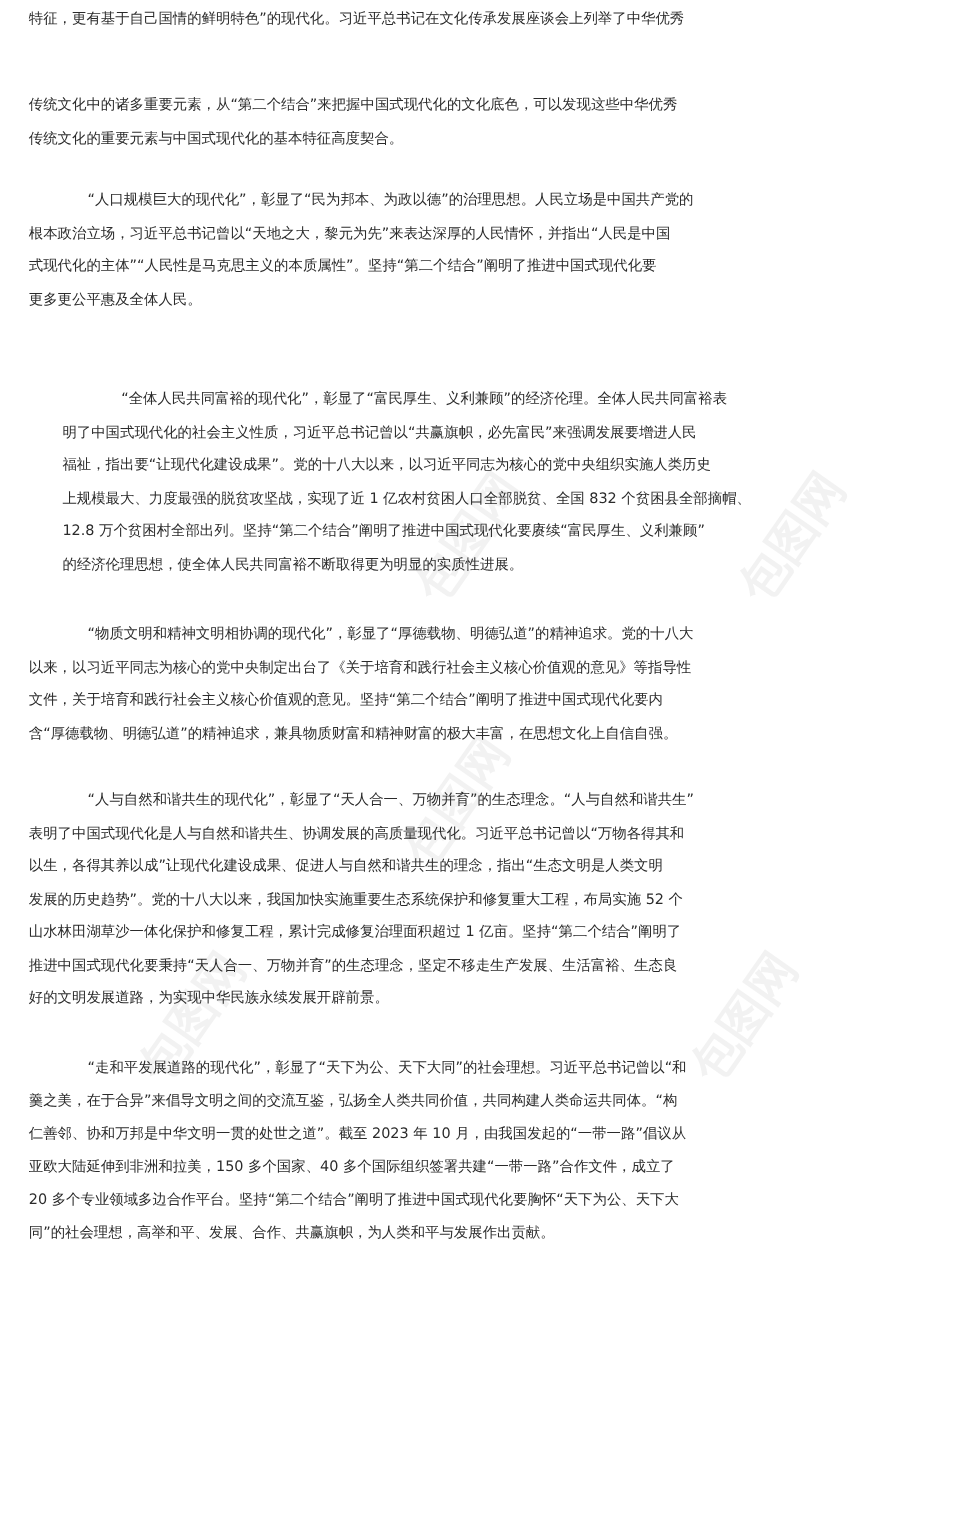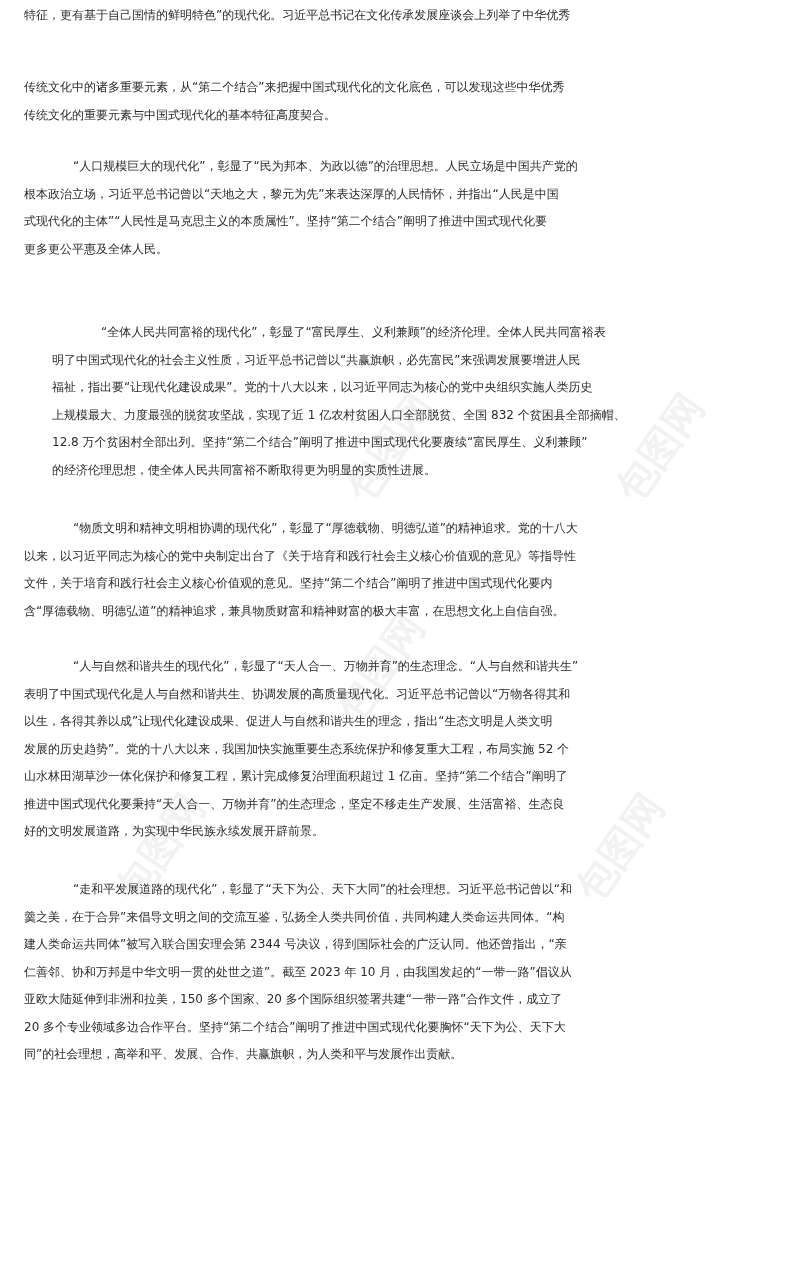--- a/index.html
+++ b/index.html
@@ -105,7 +105,6 @@
   <div class="line-block" style="top:876px;">
     <span class="line indent">“走和平发展道路的现代化”，彰显了“天下为公、天下大同”的社会理想。习近平总书记曾以“和</span>
     <span class="line">羹之美，在于合异”来倡导文明之间的交流互鉴，弘扬全人类共同价值，共同构建人类命运共同体。“构</span>
-    <span class="line">建人类命运共同体”被写入联合国安理会第 2344 号决议，得到国际社会的广泛认同。他还曾指出，“亲</span>
     <span class="line">仁善邻、协和万邦是中华文明一贯的处世之道”。截至 2023 年 10 月，由我国发起的“一带一路”倡议从</span>
     <span class="line">亚欧大陆延伸到非洲和拉美，150 多个国家、20 多个国际组织签署共建“一带一路”合作文件，成立了</span>
     <span class="line">20 多个专业领域多边合作平台。坚持“第二个结合”阐明了推进中国式现代化要胸怀“天下为公、天下大</span>

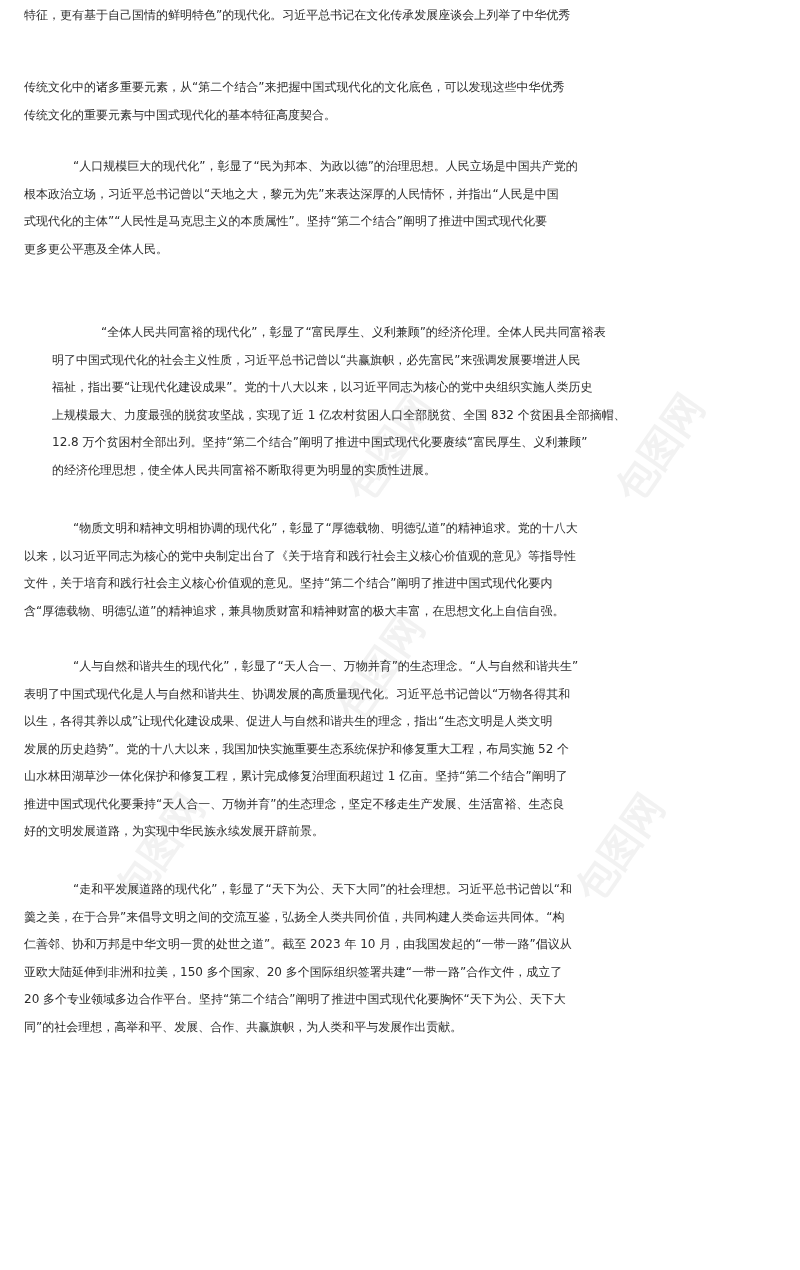--- a/index.html
+++ b/index.html
@@ -106,7 +106,7 @@
     <span class="line indent">“走和平发展道路的现代化”，彰显了“天下为公、天下大同”的社会理想。习近平总书记曾以“和</span>
     <span class="line">羹之美，在于合异”来倡导文明之间的交流互鉴，弘扬全人类共同价值，共同构建人类命运共同体。“构</span>
     <span class="line">仁善邻、协和万邦是中华文明一贯的处世之道”。截至 2023 年 10 月，由我国发起的“一带一路”倡议从</span>
-    <span class="line">亚欧大陆延伸到非洲和拉美，150 多个国家、20 多个国际组织签署共建“一带一路”合作文件，成立了</span>
+    <span class="line">亚欧大陆延伸到非洲和拉美，150 多个国家、40 多个国际组织签署共建“一带一路”合作文件，成立了</span>
     <span class="line">20 多个专业领域多边合作平台。坚持“第二个结合”阐明了推进中国式现代化要胸怀“天下为公、天下大</span>
     <span class="line">同”的社会理想，高举和平、发展、合作、共赢旗帜，为人类和平与发展作出贡献。</span>
   </div>

